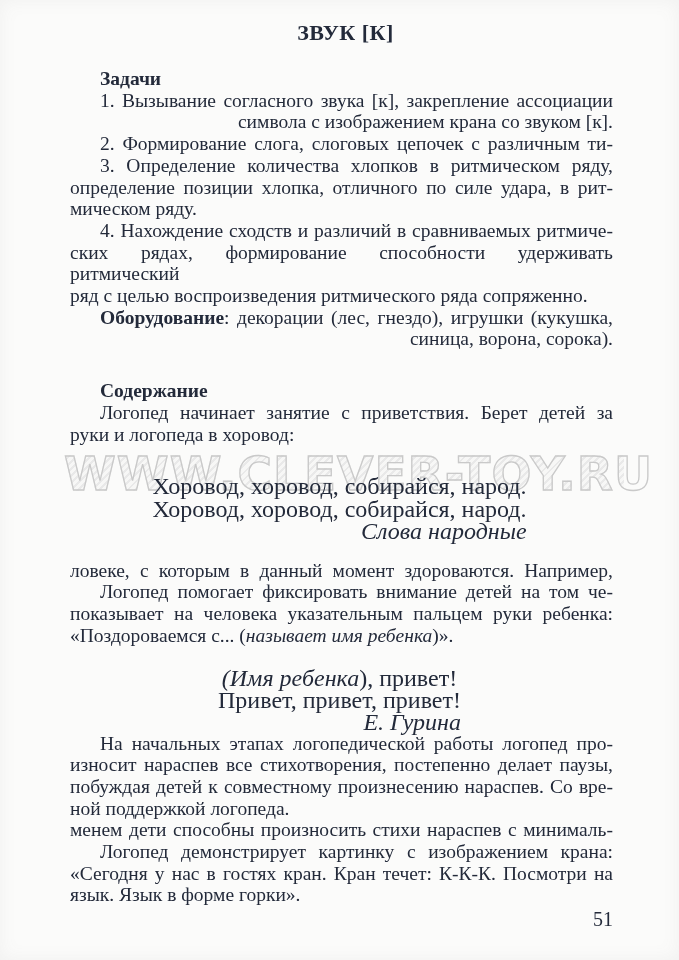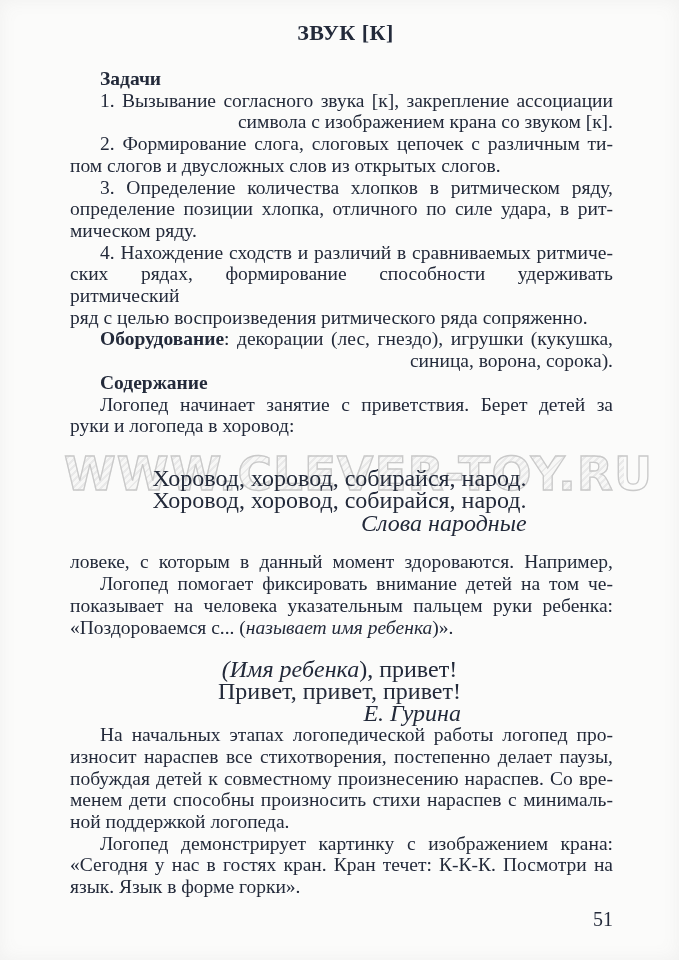--- a/index.html
+++ b/index.html
@@ -100,7 +100,6 @@
 
     <div>
       <div class="ln jf ind">2. Формирование слога, слоговых цепочек с различным ти-</div>
-      <div class="ln" style="text-align:left">пом слогов и двусложных слов из открытых слогов.</div>
     </div>
 
     <div>

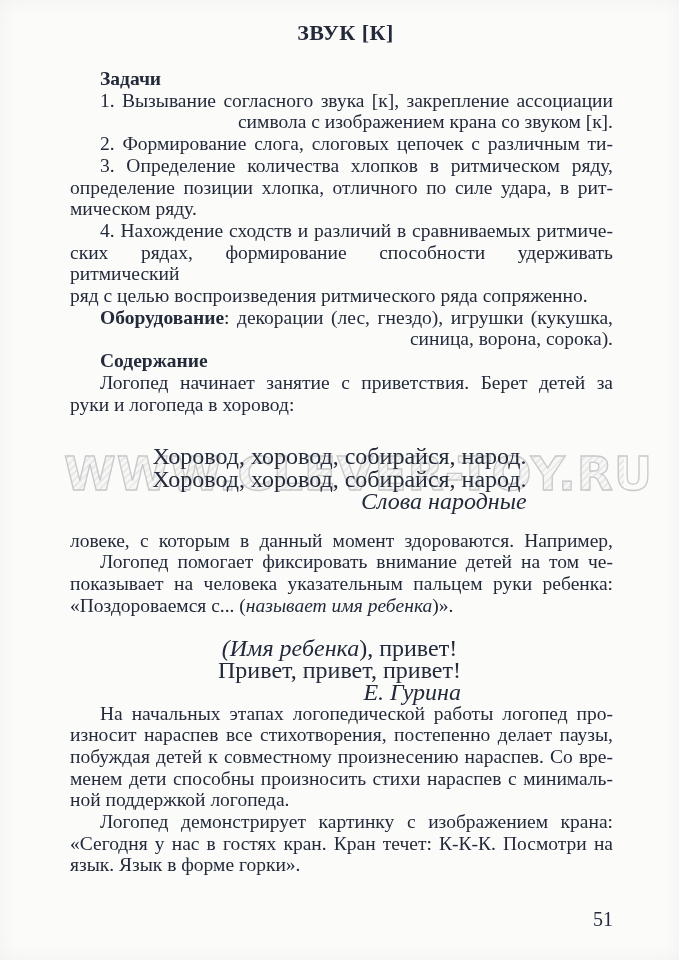--- a/index.html
+++ b/index.html
@@ -34,6 +34,7 @@
   .heading {
     font-weight: bold;
     text-indent: 30px;
+    margin-top: 30px;
   }
   .h-tasks { margin-top: 22px; }
   .ln { text-align: justify; }

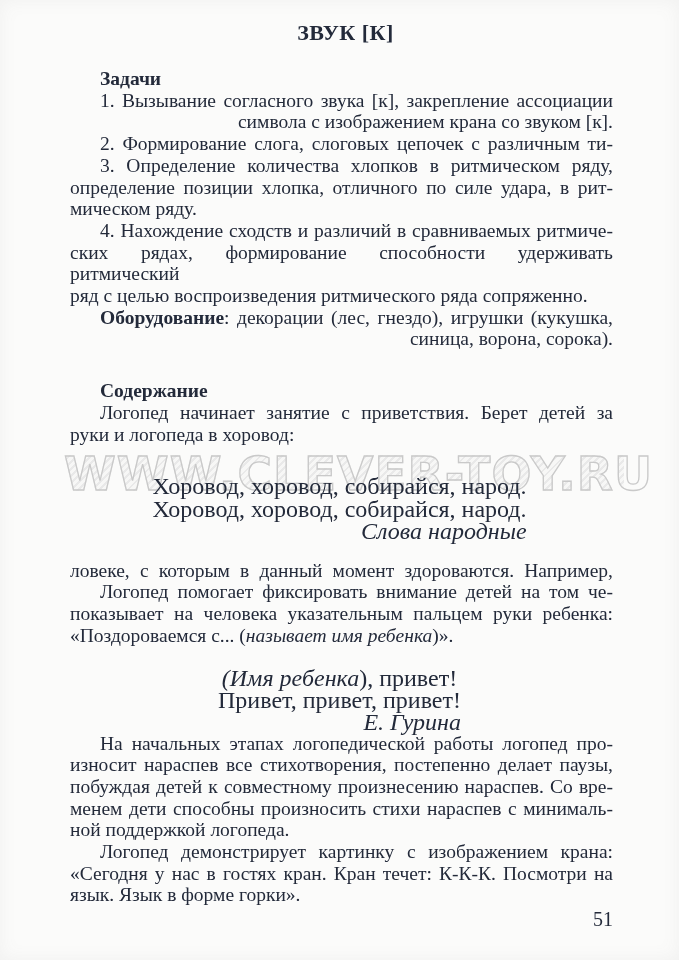--- a/index.html
+++ b/index.html
@@ -154,8 +154,8 @@
       <div class="ln jf ind">На начальных этапах логопедической работы логопед про-</div>
       <div class="ln jf">износит нараспев все стихотворения, постепенно делает паузы,</div>
       <div class="ln jf">побуждая детей к совместному произнесению нараспев. Со вре-</div>
+      <div class="ln" style="text-align:left">ной поддержкой логопеда.</div>
       <div class="ln jf">менем дети способны произносить стихи нараспев с минималь-</div>
-      <div class="ln" style="text-align:left">ной поддержкой логопеда.</div>
     </div>
 
     <div>

